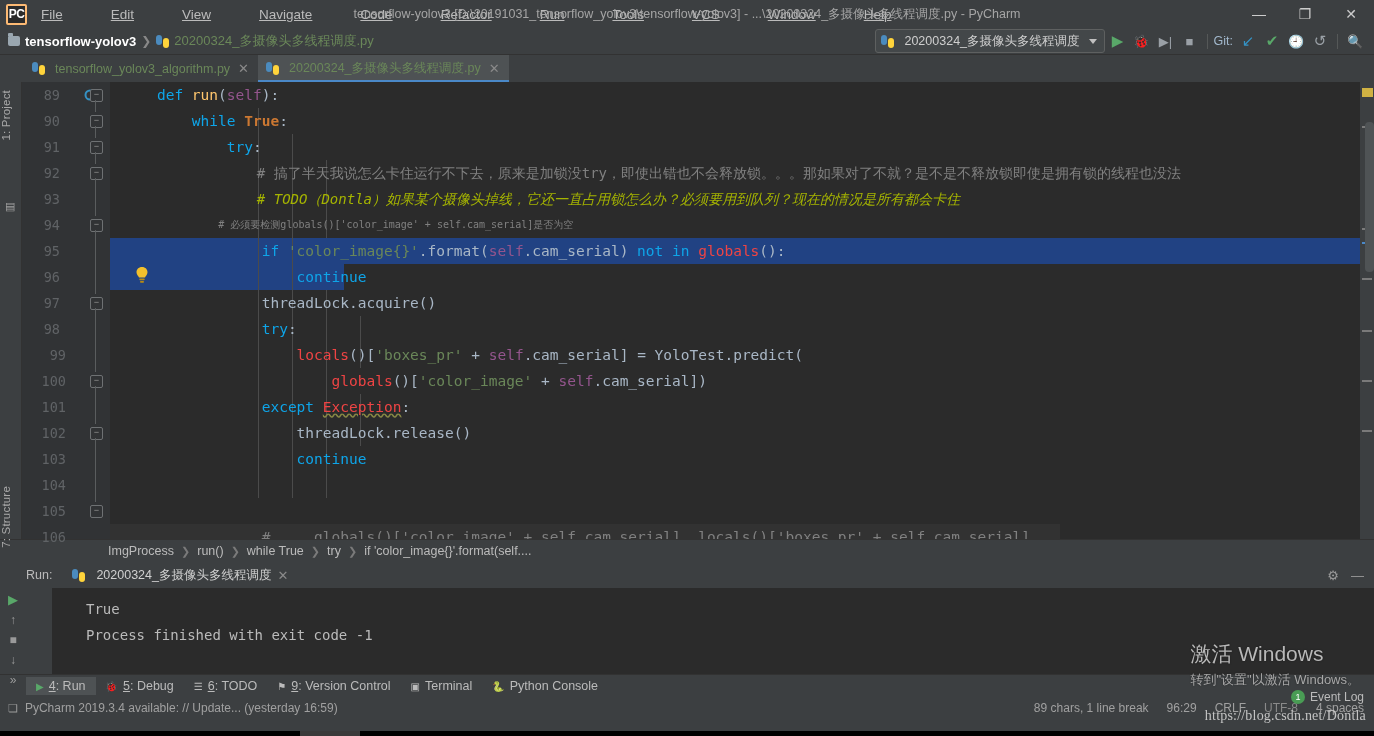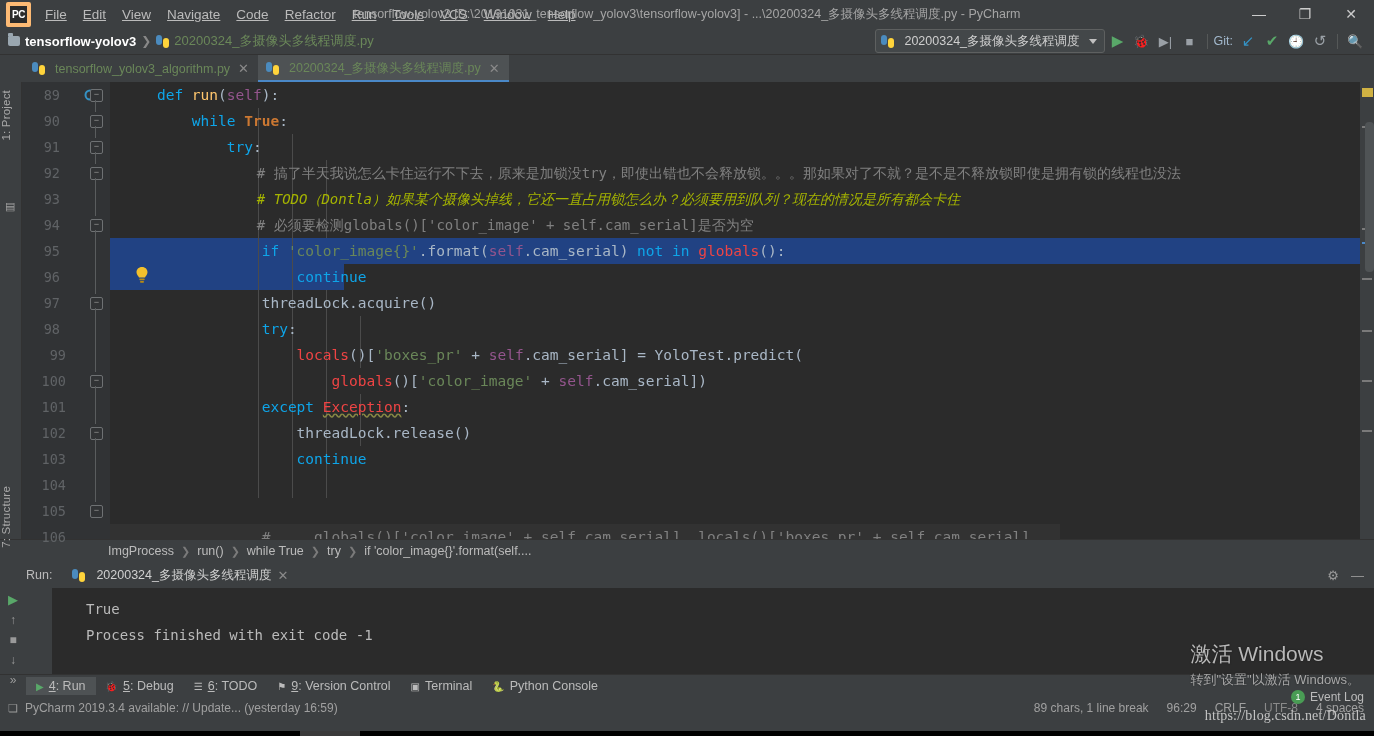--- a/index.html
+++ b/index.html
@@ -19,8 +19,8 @@
   }
   .pc-logo {
     width: 17px; height: 17px; margin: 0 6px 0 6px;
-    background: #2b2b2b; border: 4px solid #fdba74; border-radius: 2px;
-    color: #ffffff; font-size: 10px; font-weight: bold;
+    background: #2b2b2b; border: 2px solid #fdba74; border-radius: 2px;
+    color: #ffffff; font-size: 12px; font-weight: bold;
     display: flex; align-items: center; justify-content: center;
     letter-spacing: -0.5px;
   }

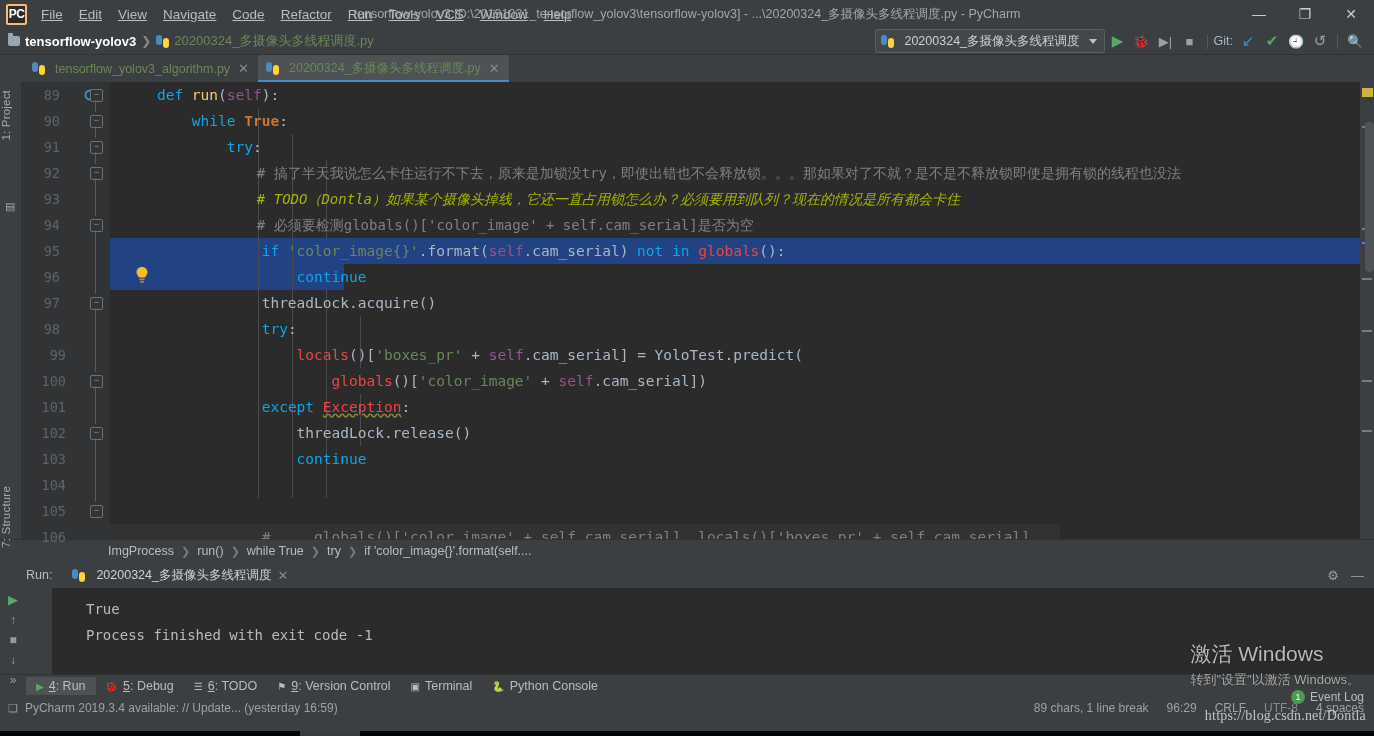--- a/index.html
+++ b/index.html
@@ -24,7 +24,7 @@
     display: flex; align-items: center; justify-content: center;
     letter-spacing: -0.5px;
   }
-  .menu { display: flex; align-items: center; }
+  .menu { display: flex; align-items: center; gap: 32px; }
   .menu-item {
     padding: 3px 8px; color: #bbbbbb; font-size: 13.5px; cursor: default;
     white-space: nowrap;

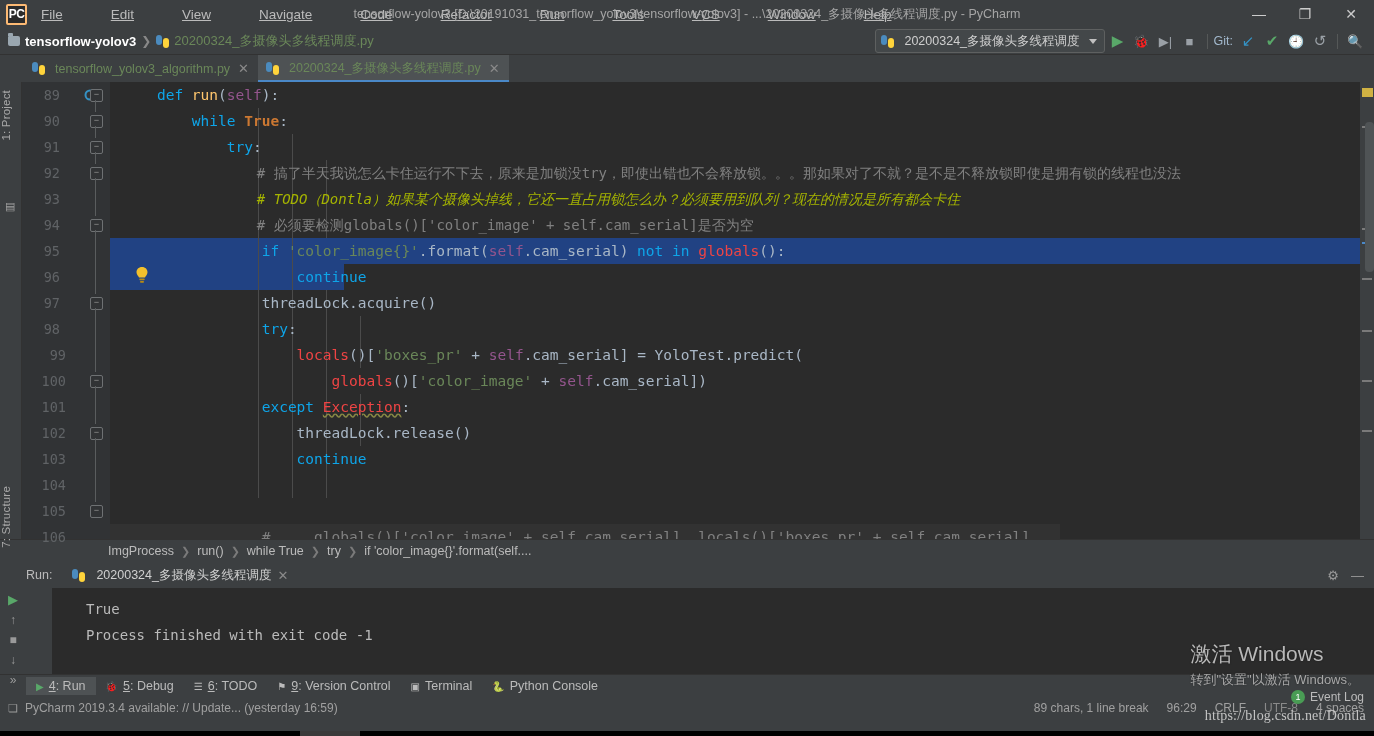--- a/index.html
+++ b/index.html
@@ -400,7 +400,7 @@
       <div class="cline" style="top:52px;z-index:3"><span class="cn">            </span><span class="k">try</span><span class="cn">:</span></div>
       <div class="cline c" style="top:78px;z-index:3;font-size:14px">                # 搞了半天我说怎么卡住运行不下去，原来是加锁没try，即使出错也不会释放锁。。。那如果对了不就？是不是不释放锁即使是拥有锁的线程也没法</div>
       <div class="cline td" style="top:104px;z-index:3;font-size:14px">                # TODO（Dontla）如果某个摄像头掉线，它还一直占用锁怎么办？必须要用到队列？现在的情况是所有都会卡住</div>
-      <div class="cline c" style="top:130px;z-index:3;font-size:14px">                # 必须要检测globals()['color_image' + self.cam_serial]是否为空</div>
+      <div class="cline c" style="top:130px;z-index:3;font-size:10px">                # 必须要检测globals()['color_image' + self.cam_serial]是否为空</div>
       <div class="cline" style="top:156px;z-index:4"><span class="cn">                </span><span class="k">if</span><span class="cn"> </span><span class="s">'color_image{}'</span><span class="cn">.format(</span><span class="se">self</span><span class="cn">.cam_serial) </span><span class="k">not in</span><span class="cn"> </span><span class="b">globals</span><span class="cn">():</span></div>
       <div class="cline" style="top:182px;z-index:4"><span class="cn">                    </span><span class="k">continue</span></div>
       <div class="cline" style="top:208px;z-index:3"><span class="cn">                threadLock.acquire()</span></div>

